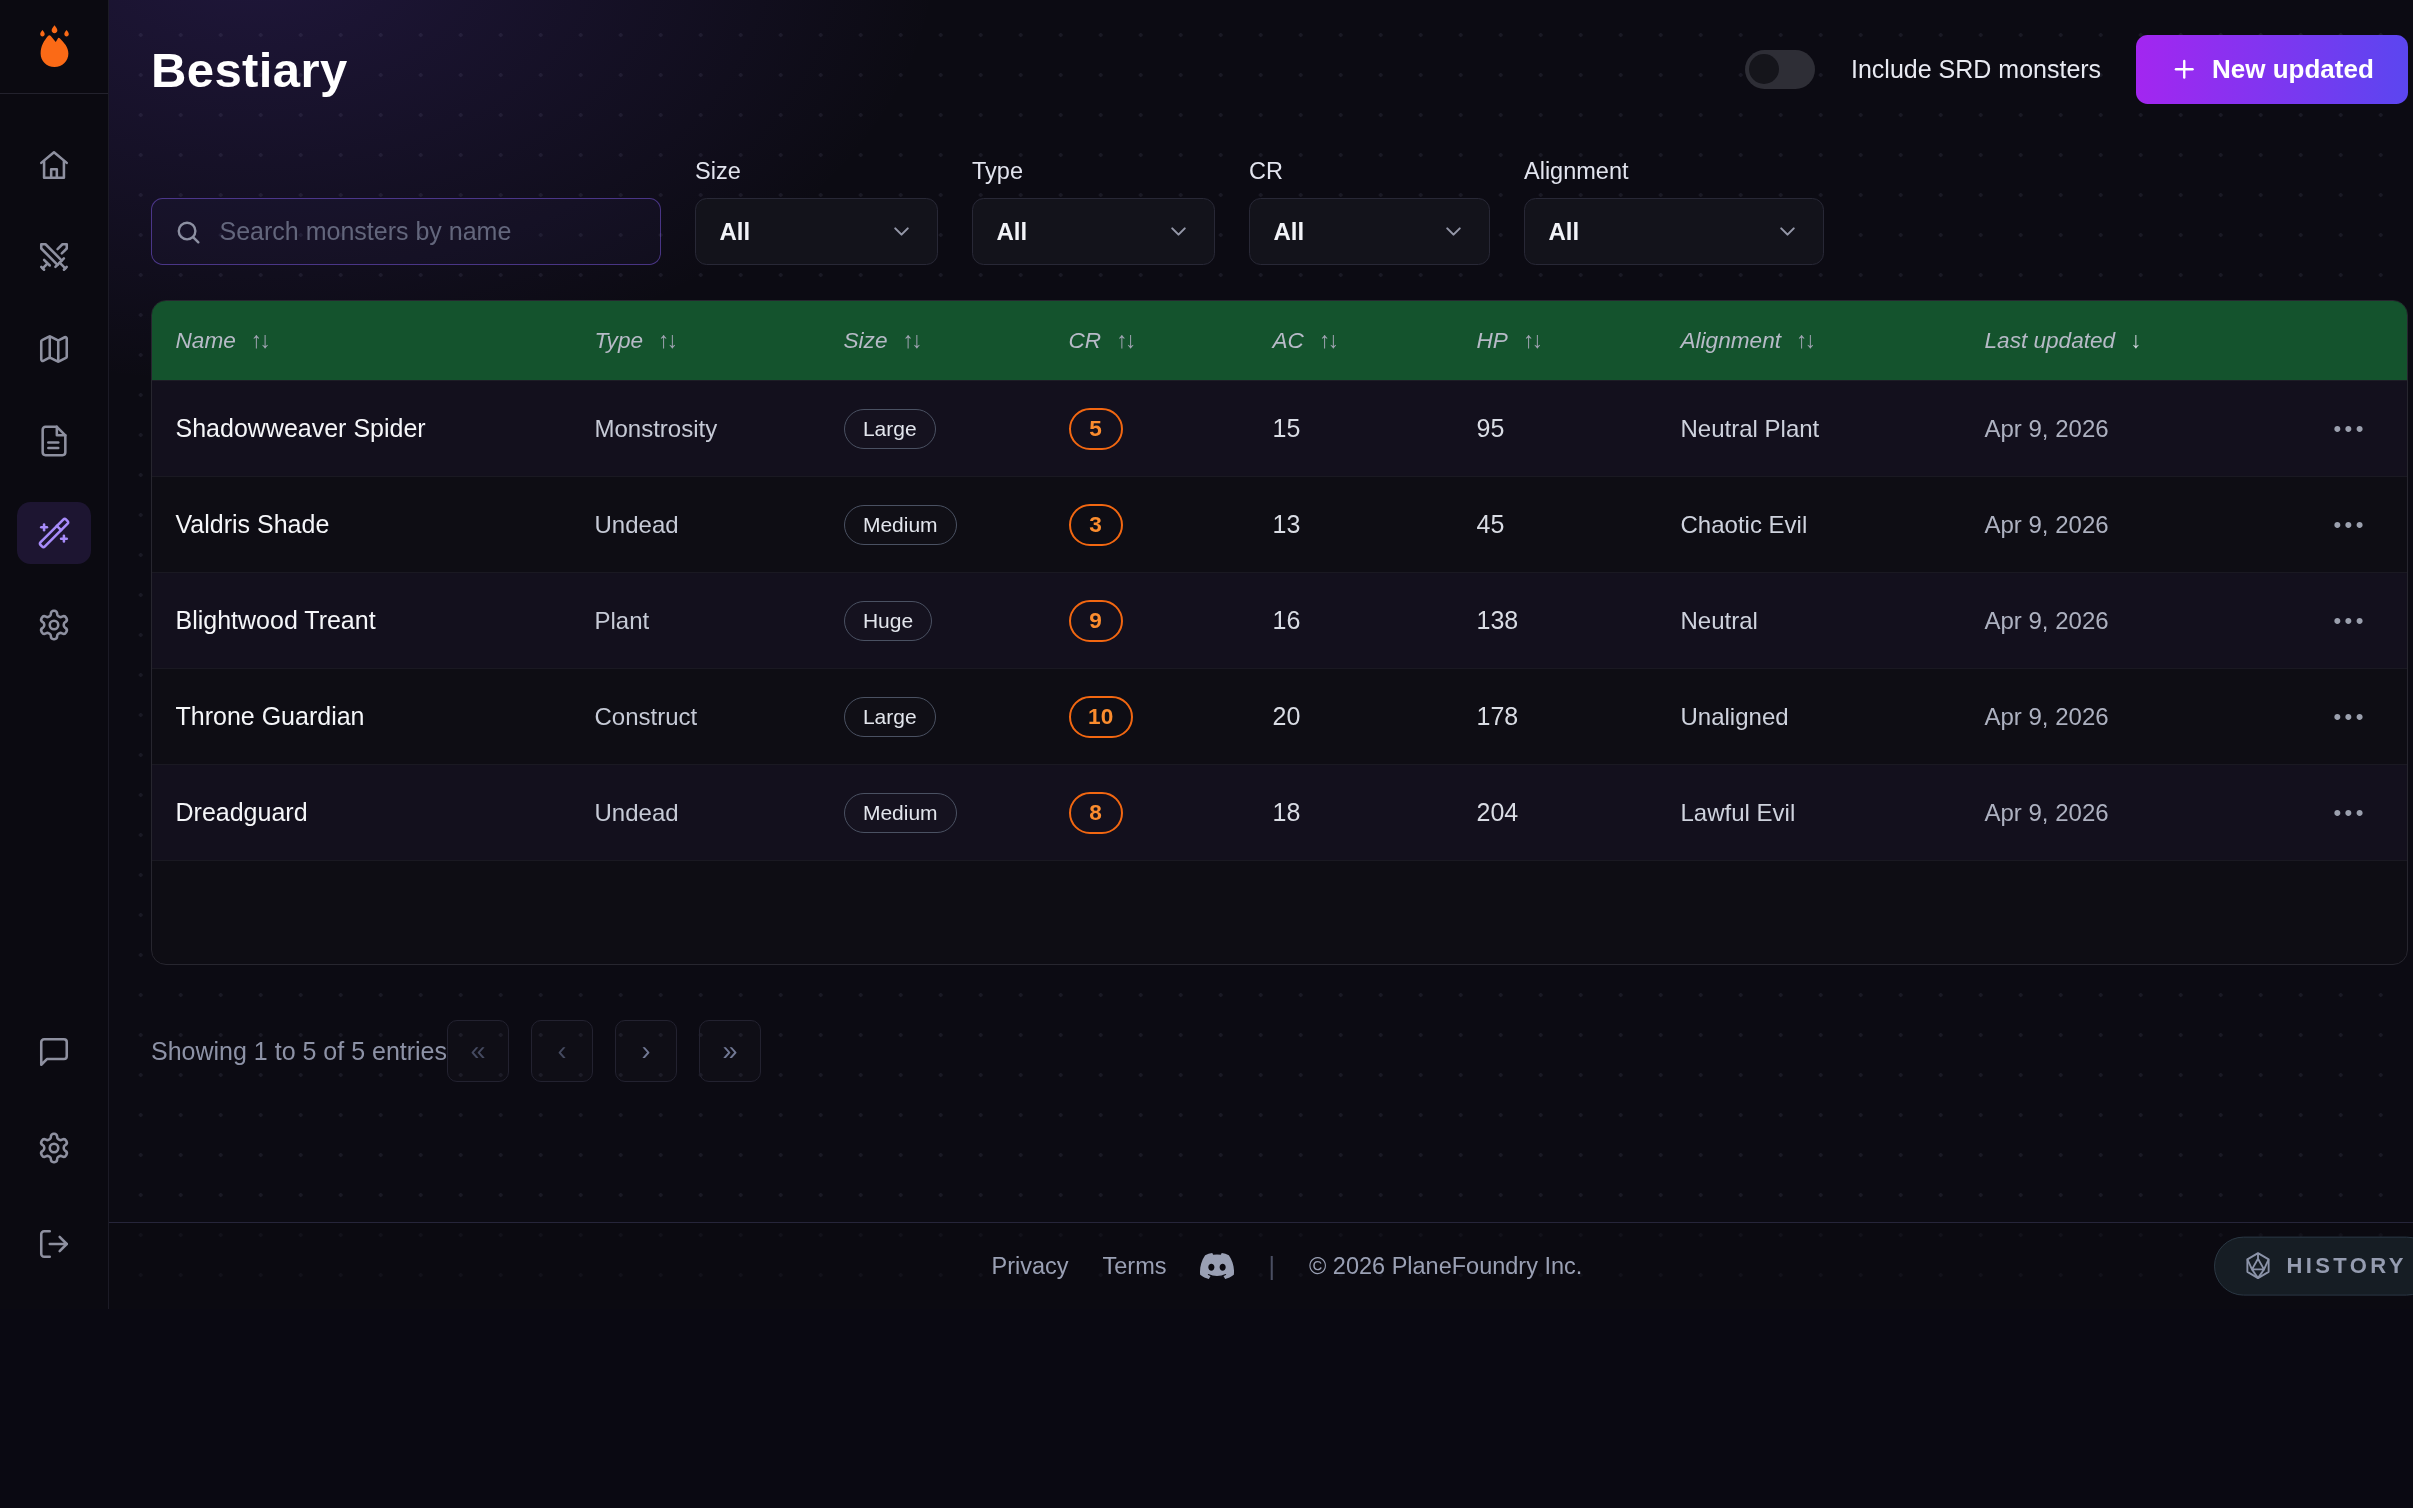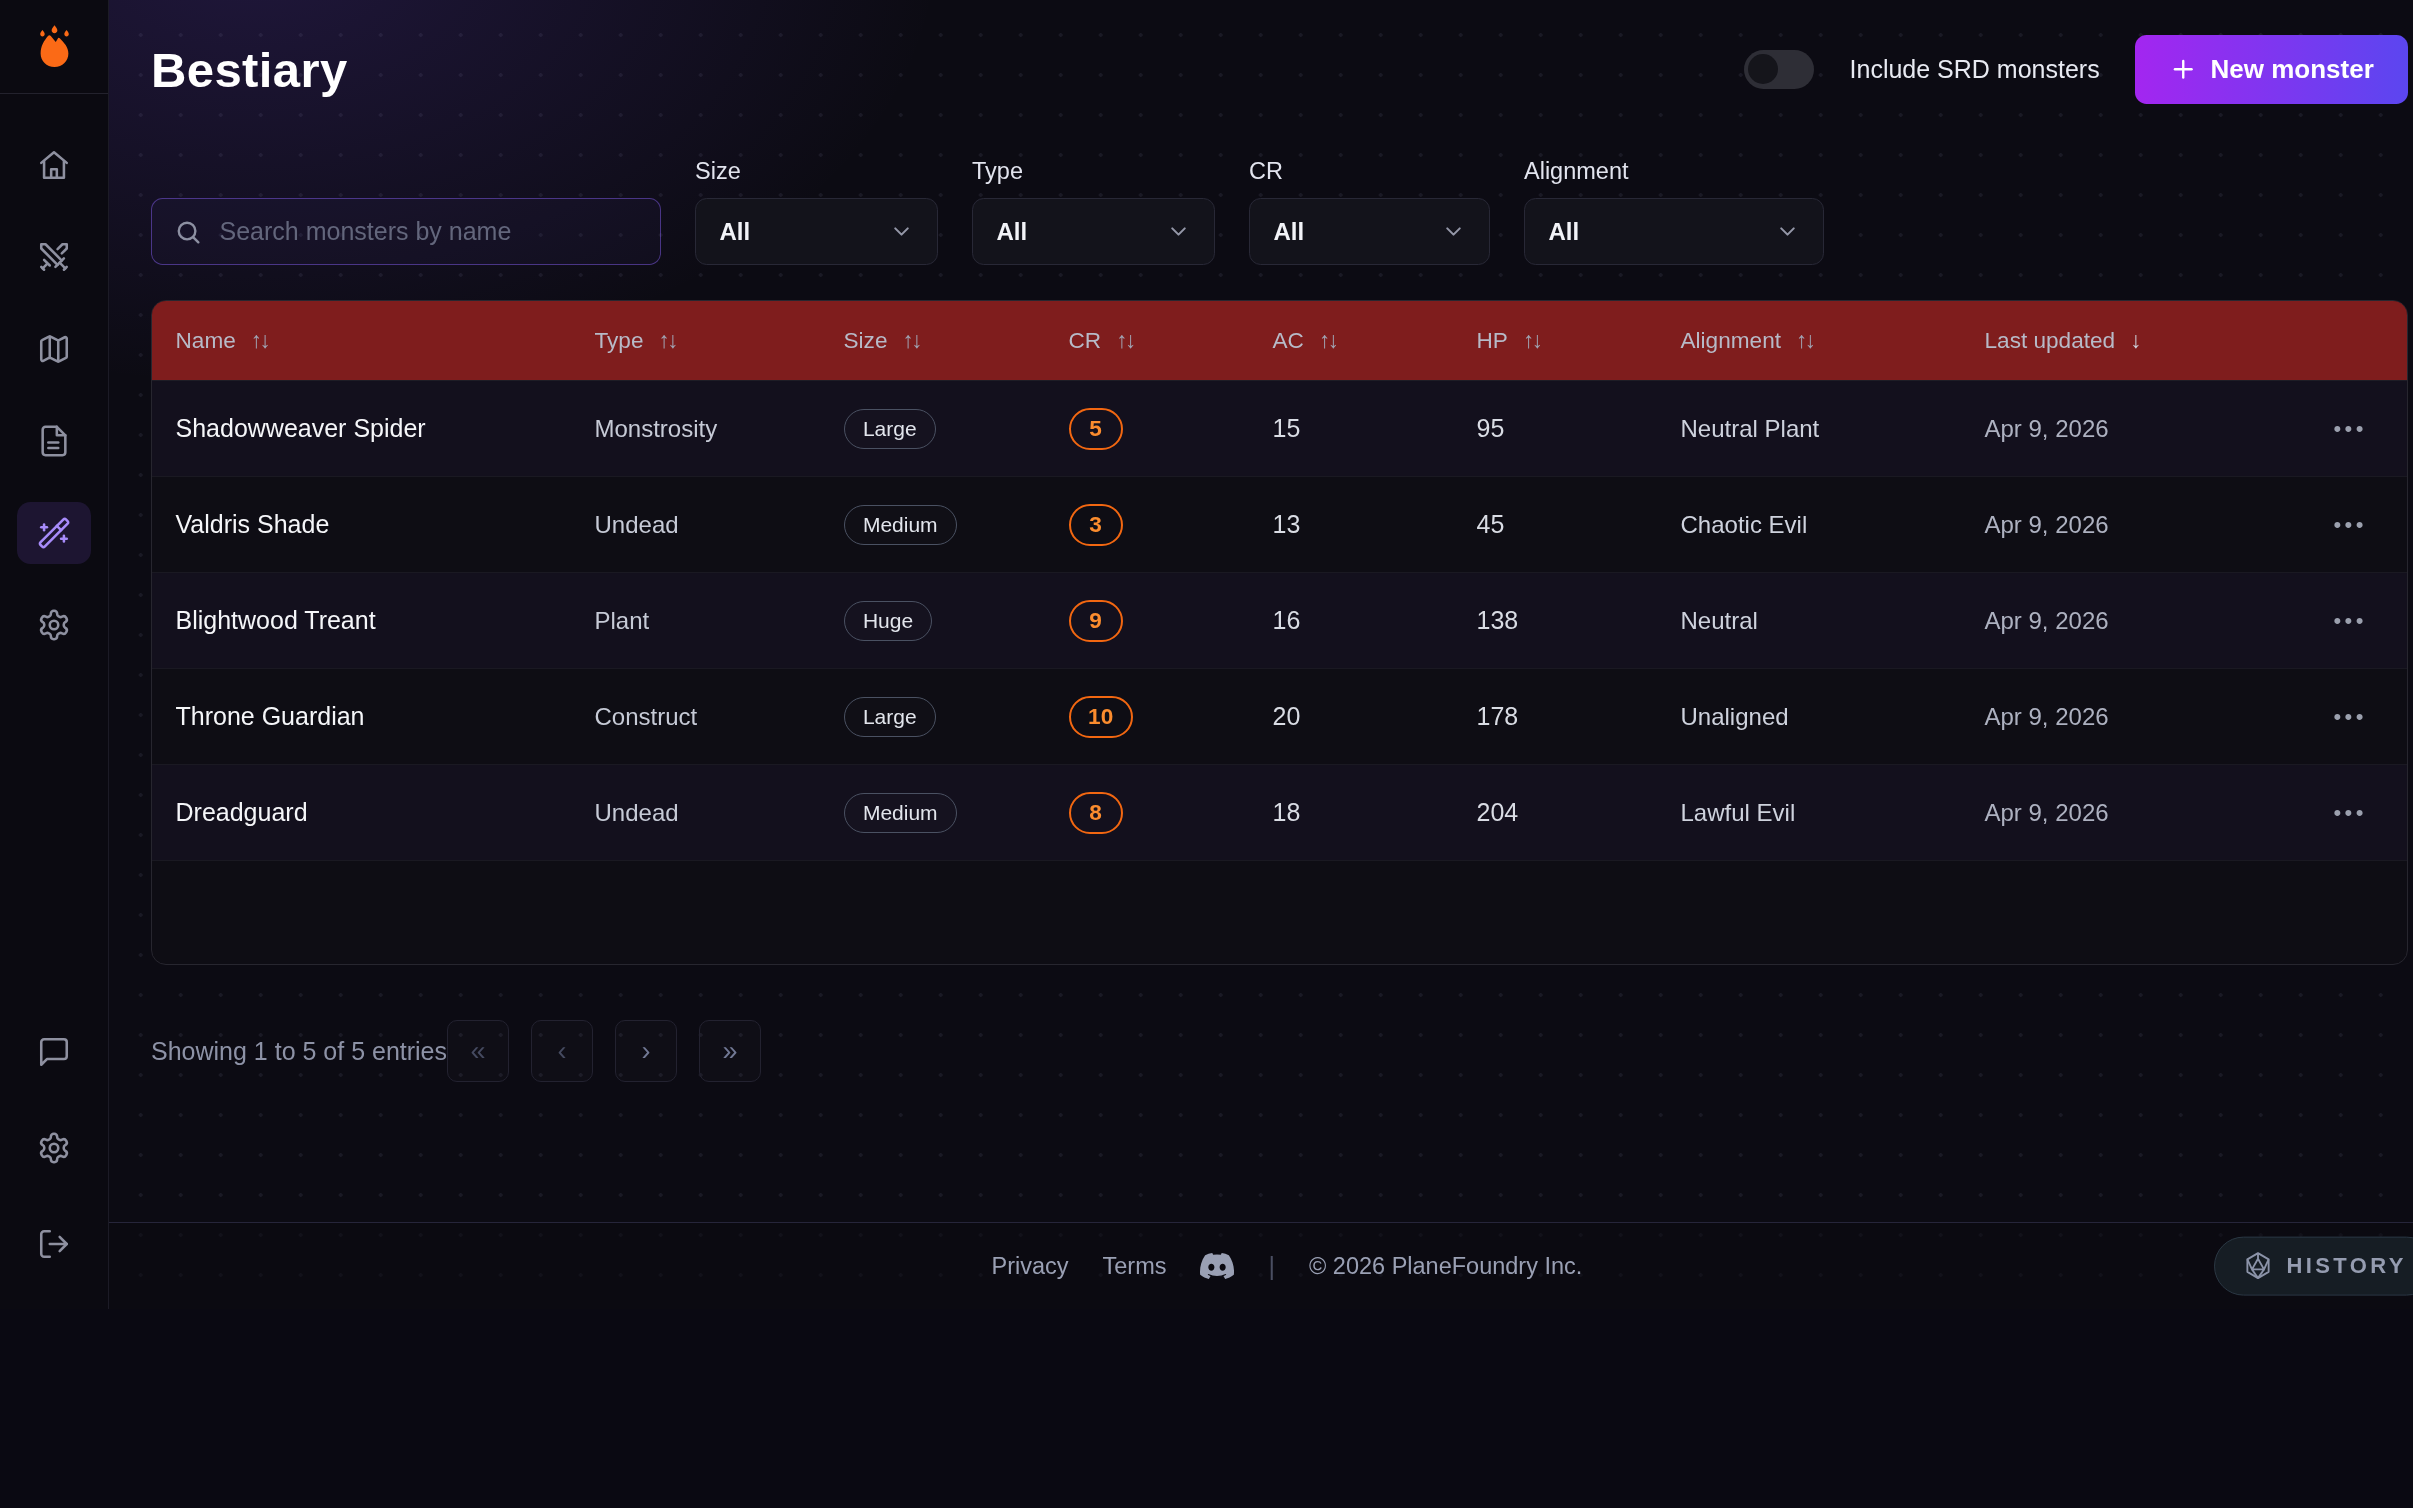--- a/index.html
+++ b/index.html
@@ -250,7 +250,7 @@
                 <path d="M5 12h14"></path>
                 <path d="M12 5v14"></path>
               </svg>
-            <span>New monster</span>
+            <span>New updated</span>
           </button>
         </div>
       </div>

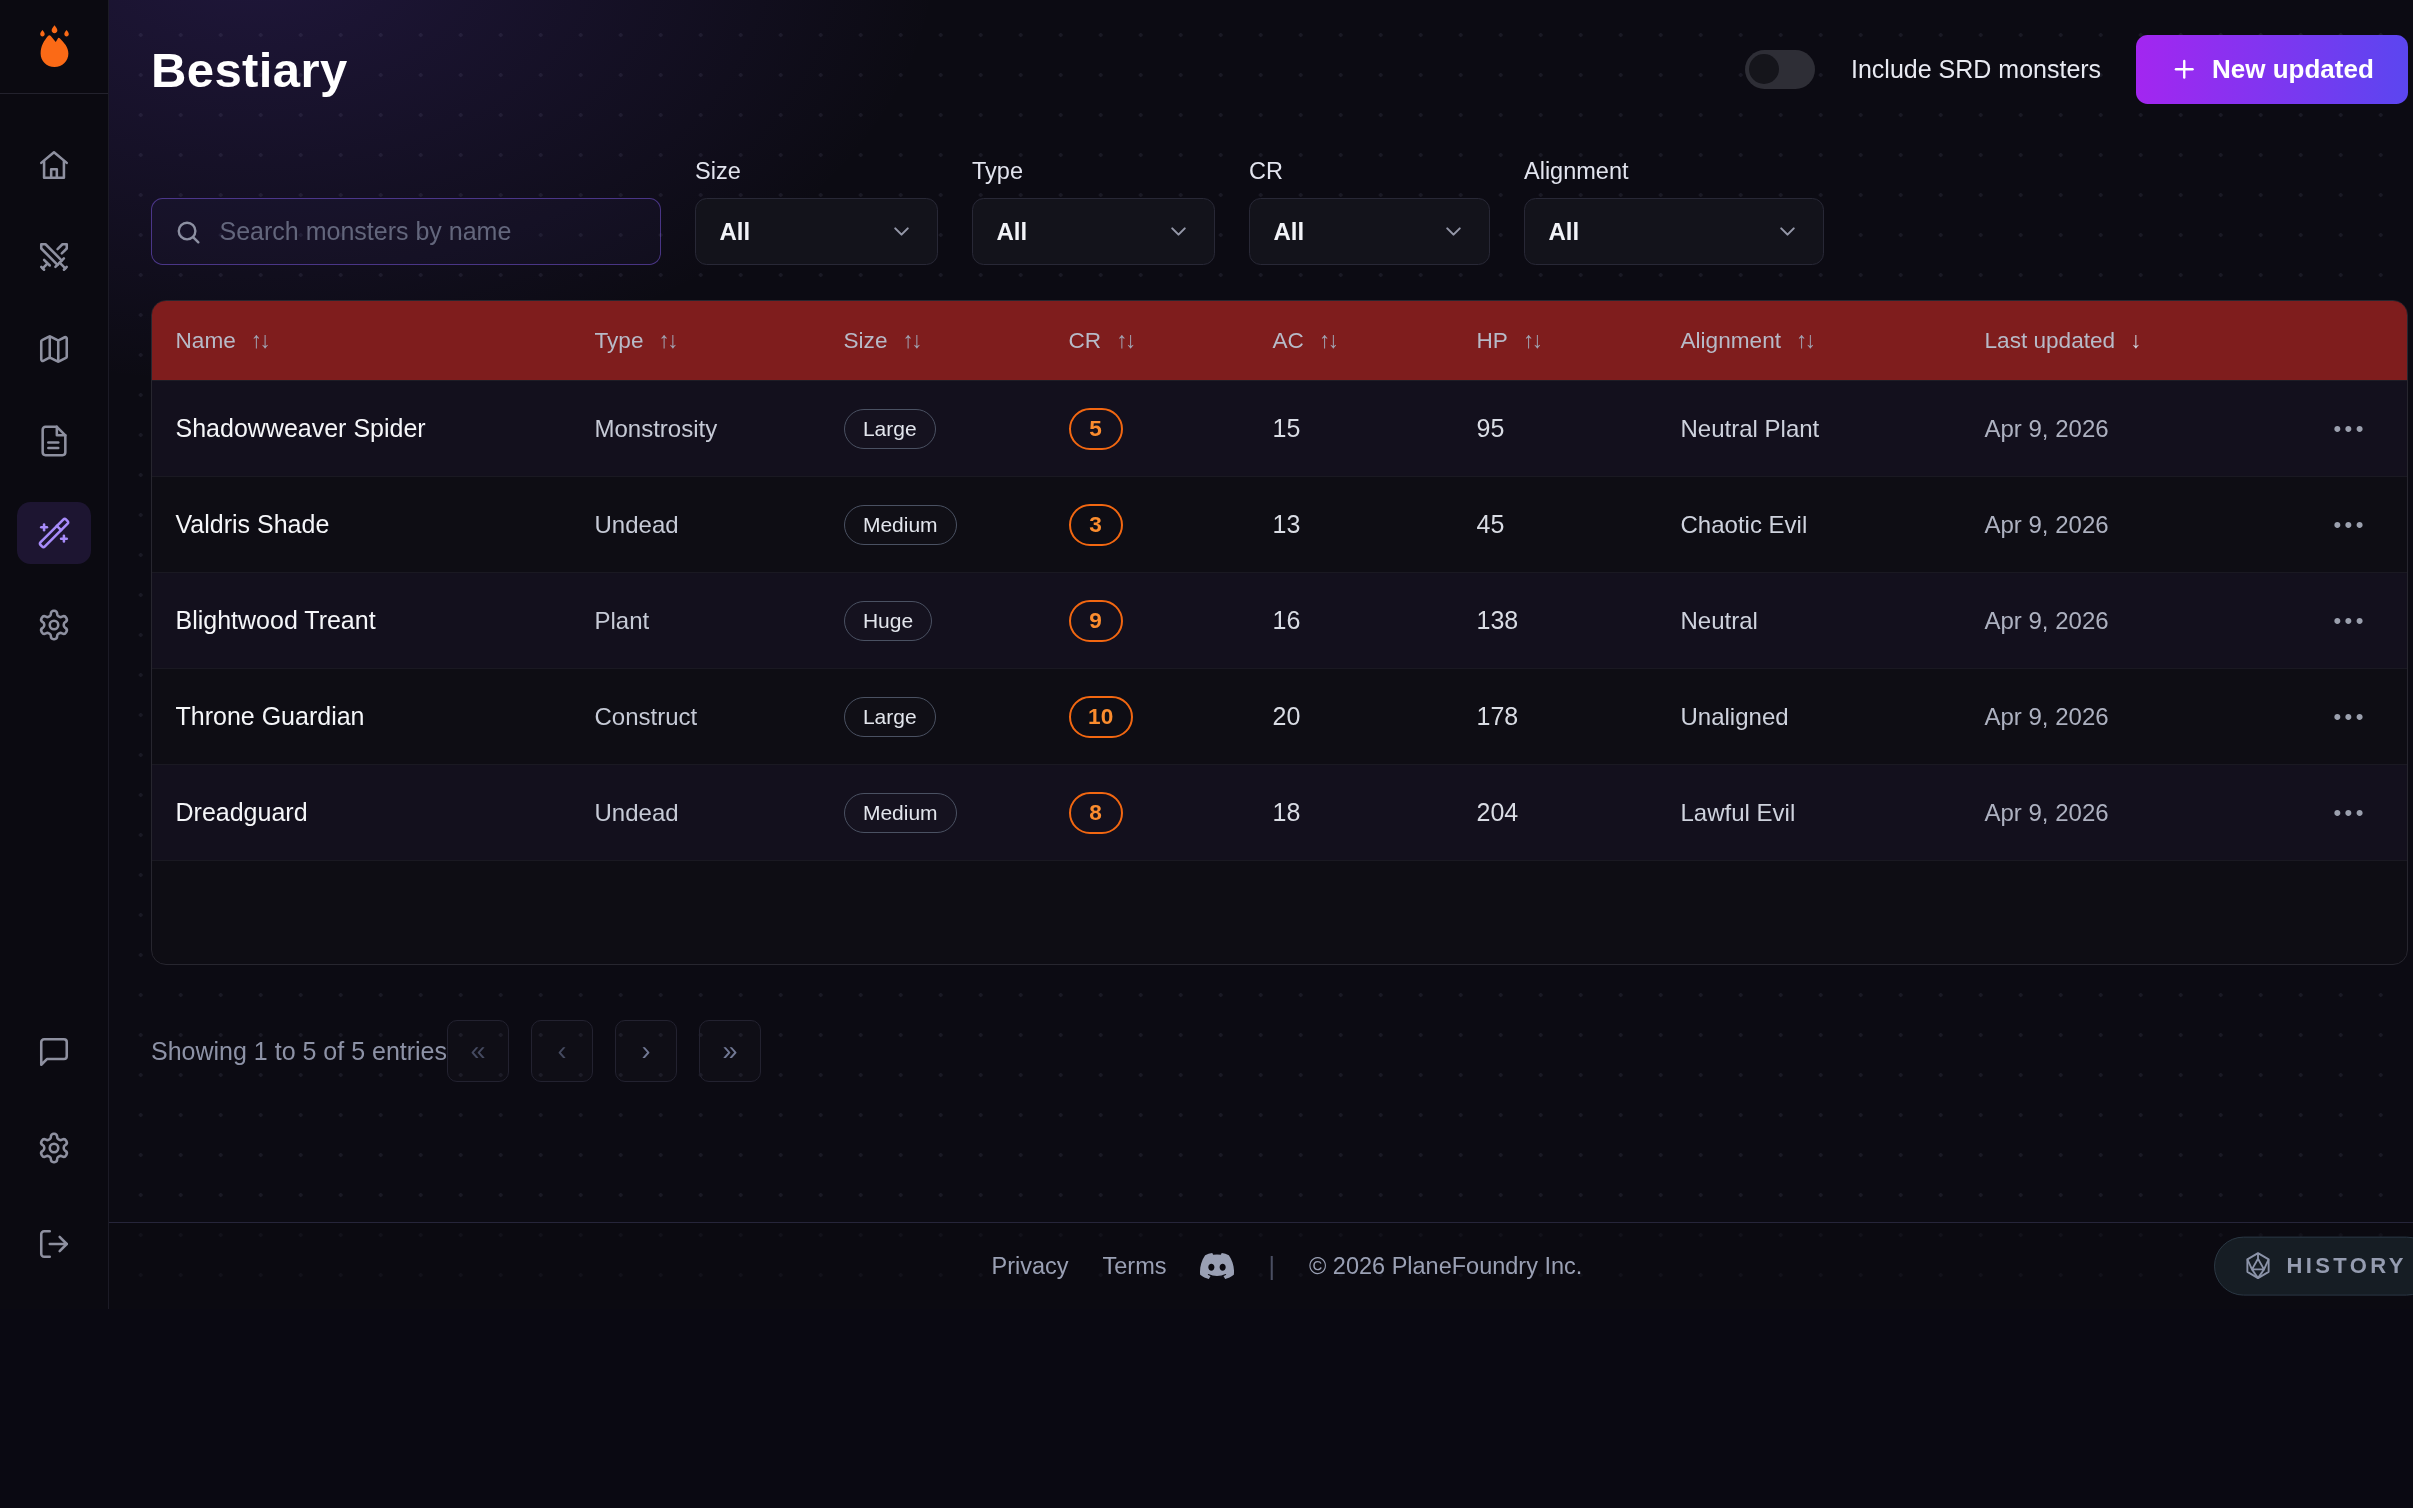--- a/index.html
+++ b/index.html
@@ -90,7 +90,7 @@
     grid-template-columns:419px 249px 225px 204px 204px 204px 304px 349px 1fr;
     align-items:center; padding-left:23.5px;
   }
-  .thead { height:80px; background:#7f1d1d; border-bottom:0.8px solid #1e1d26; }
+  .thead { height:80px; background:#14532d; border-bottom:0.8px solid #1e1d26;font-style:italic; }
   .th { display:flex; align-items:center; gap:15px; font-size:22.6px; color:#b7bac7; }
   .sort { font-size:22.6px; color:#a0a3b2; letter-spacing:-2.5px; cursor:pointer; }
   .sort.active { color:#cdd0da; letter-spacing:0; }

